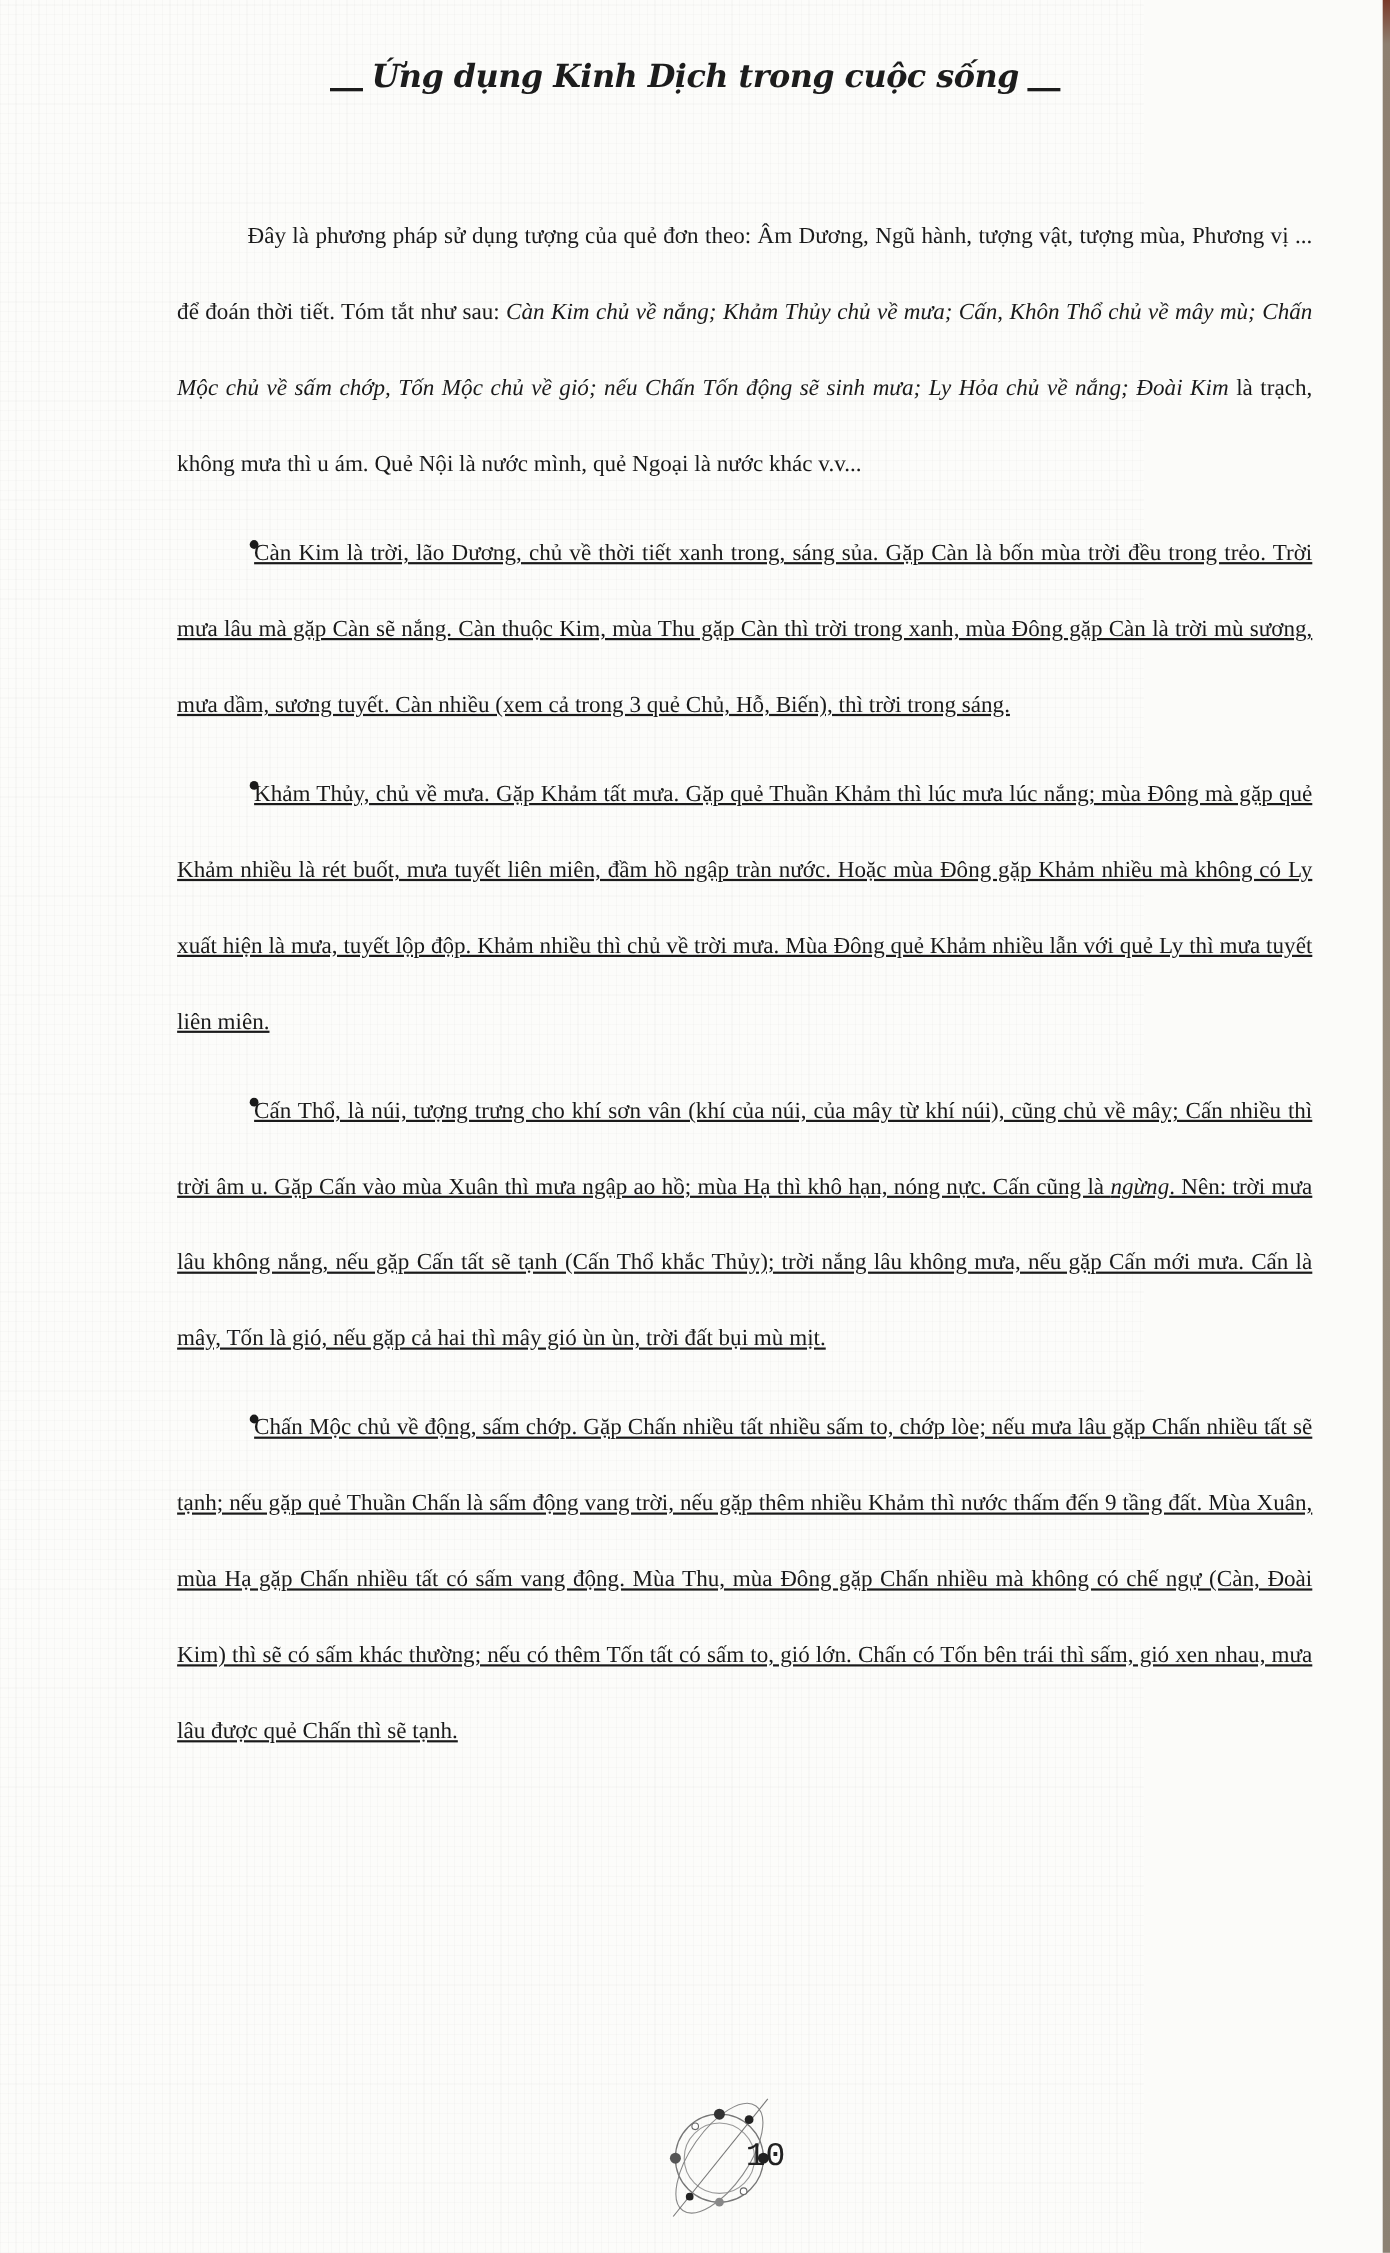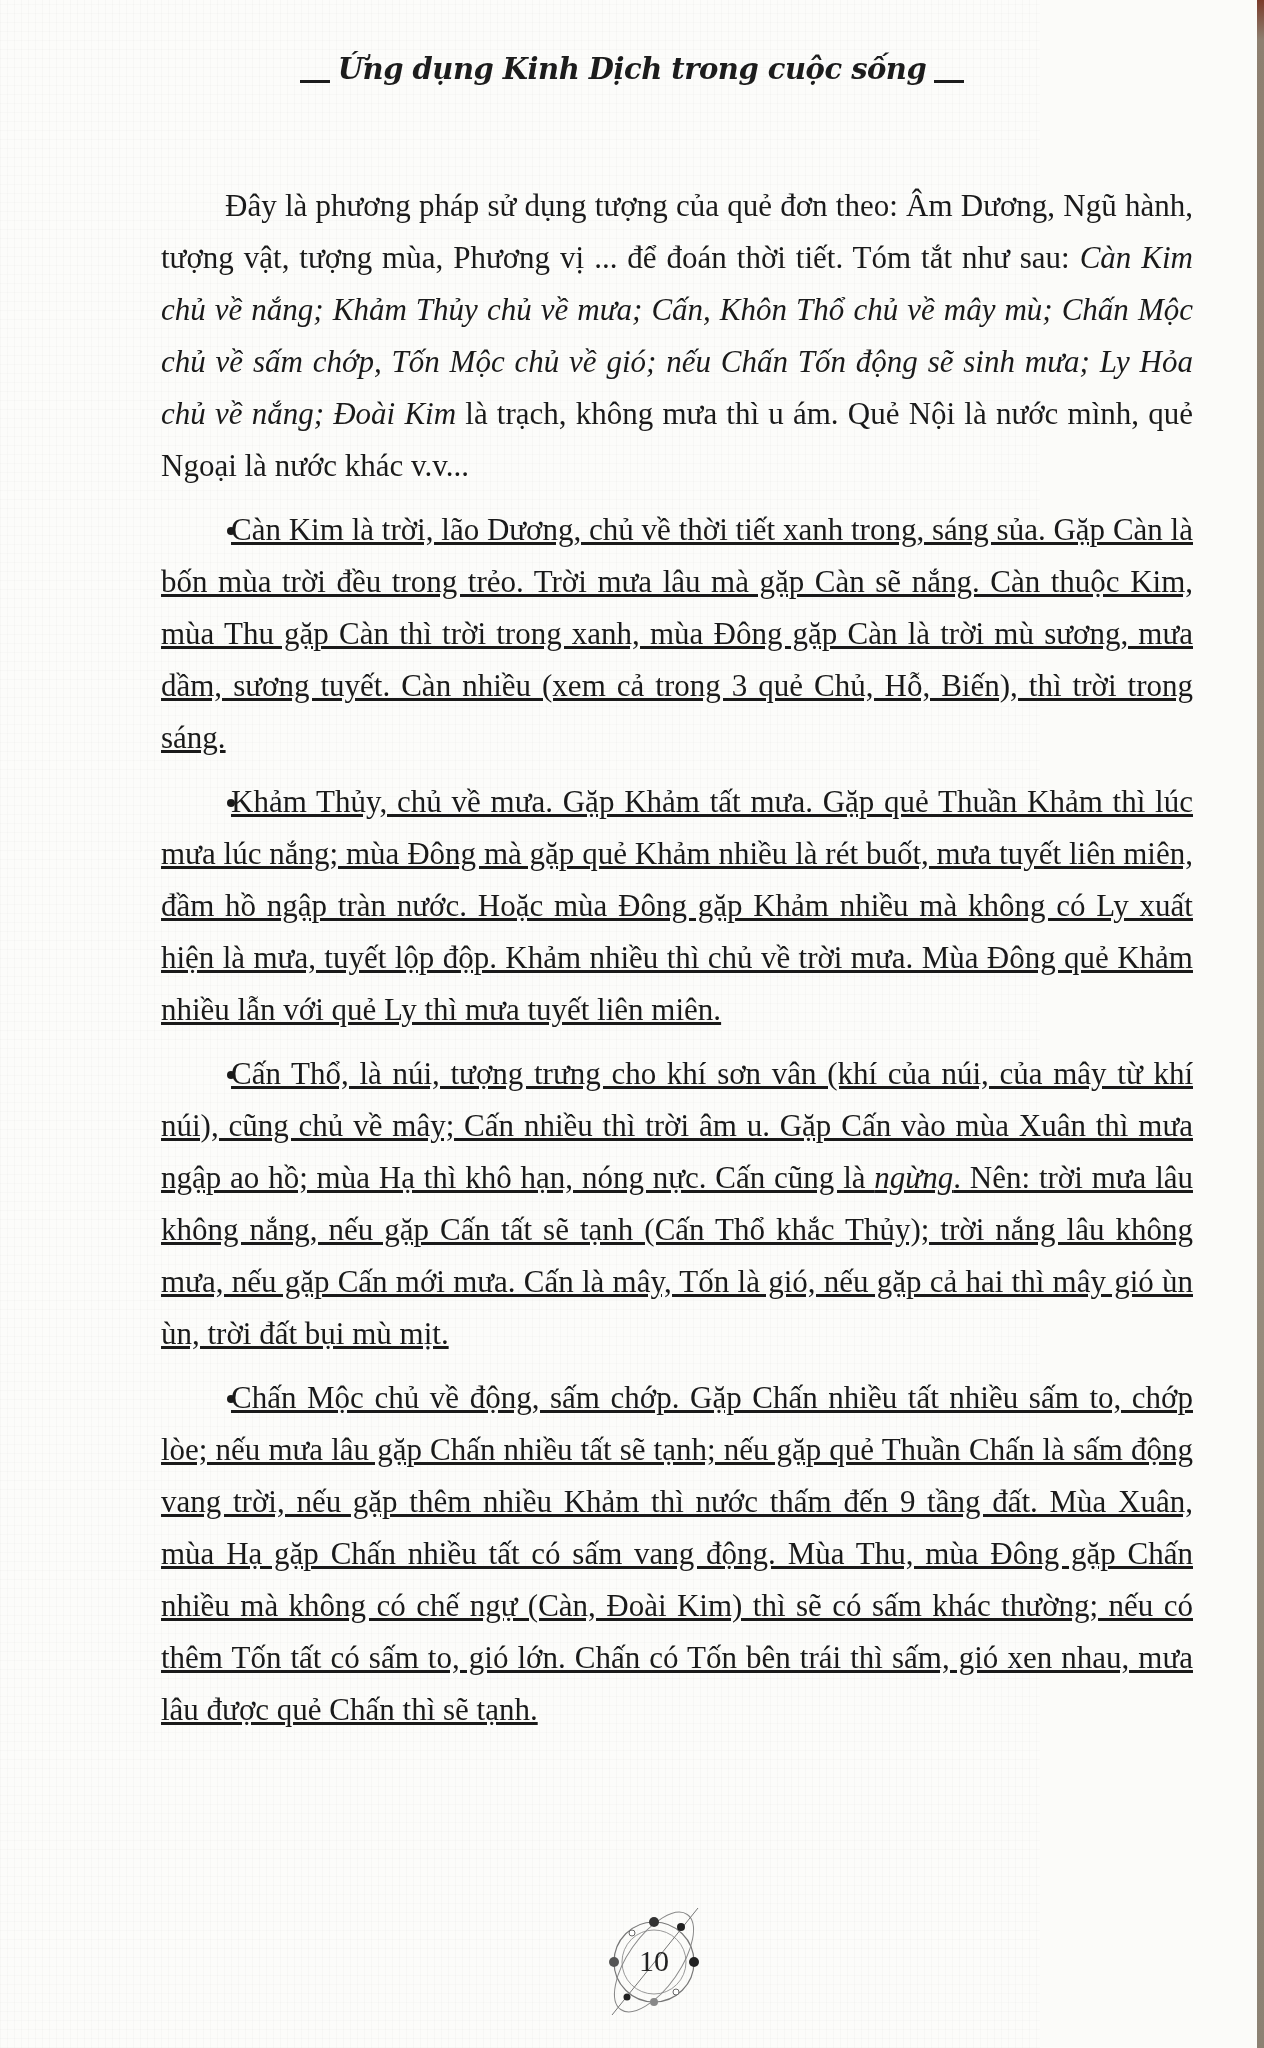--- a/index.html
+++ b/index.html
@@ -32,7 +32,7 @@
   .header .dash { display: inline-block; width: 30px; border-bottom: 3px solid #1c1c1c; vertical-align: -4px; margin: 0 8px; }
   .text {
     position: absolute; left: 161px; top: 180px; width: 1032px;
-    font-size: 31px; line-height: 52px;
+    font-size: 21px; line-height: 69px;
     text-align: justify;
   }
   .text p { margin: 0 0 12px 0; }

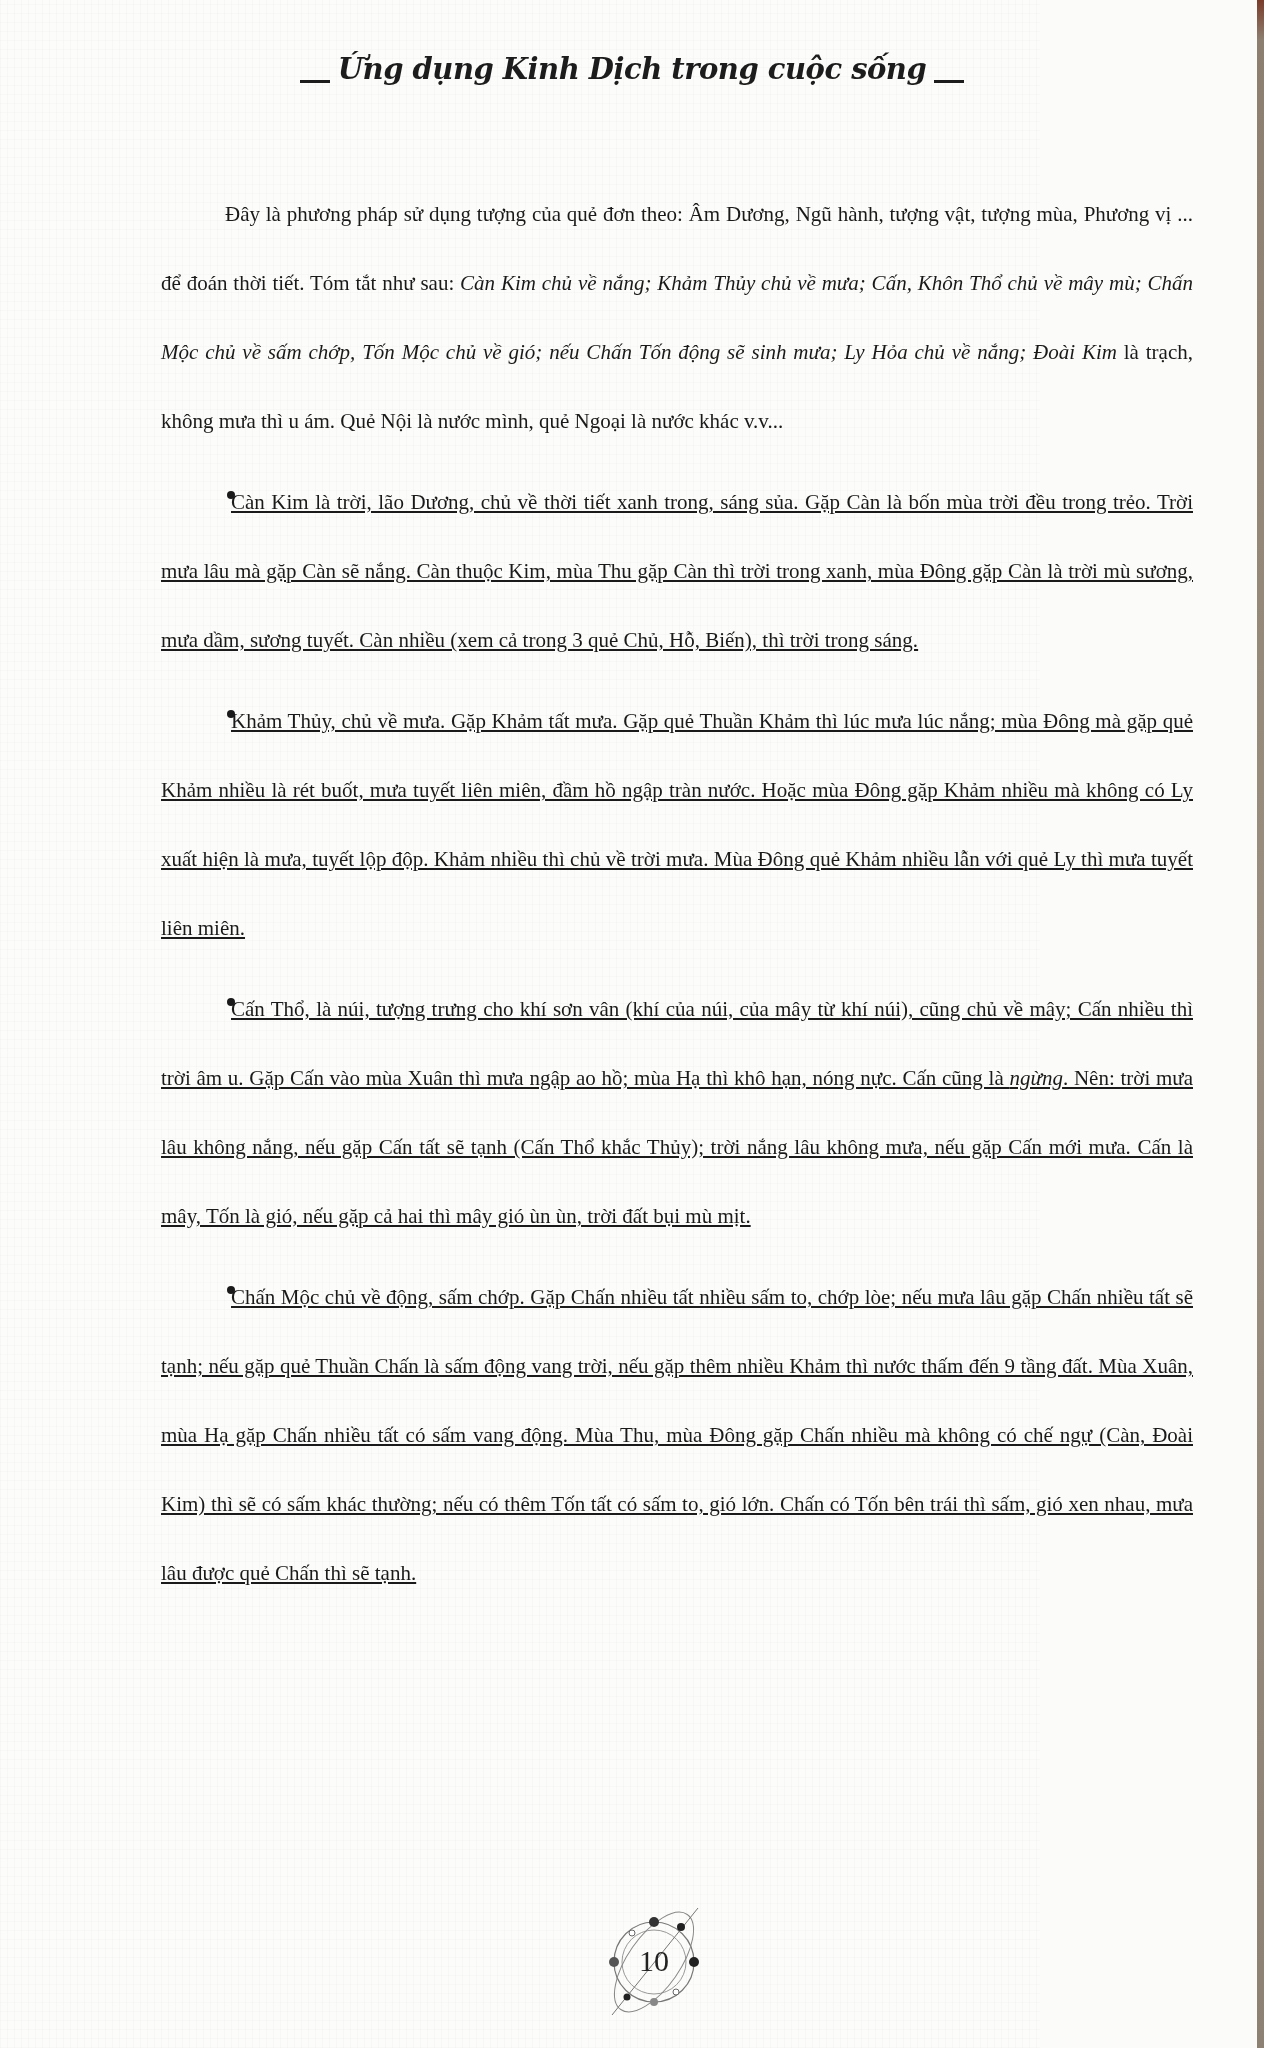--- a/index.html
+++ b/index.html
@@ -46,8 +46,8 @@
     position: absolute; left: 594px; top: 1900px; width: 120px; height: 130px;
   }
   .page-num {
-    position: absolute; left: 0; top: 44px; width: 120px; text-align: center;
-    font-family: Liberation Serif, serif; font-size: 30px; color: #222;
+    position: absolute; left: 0; top: 44px; width: 120px; text-align: right;
+    font-family: Liberation Mono, monospace; font-size: 30px; color: #222;
   }
 </style>
 </head>

